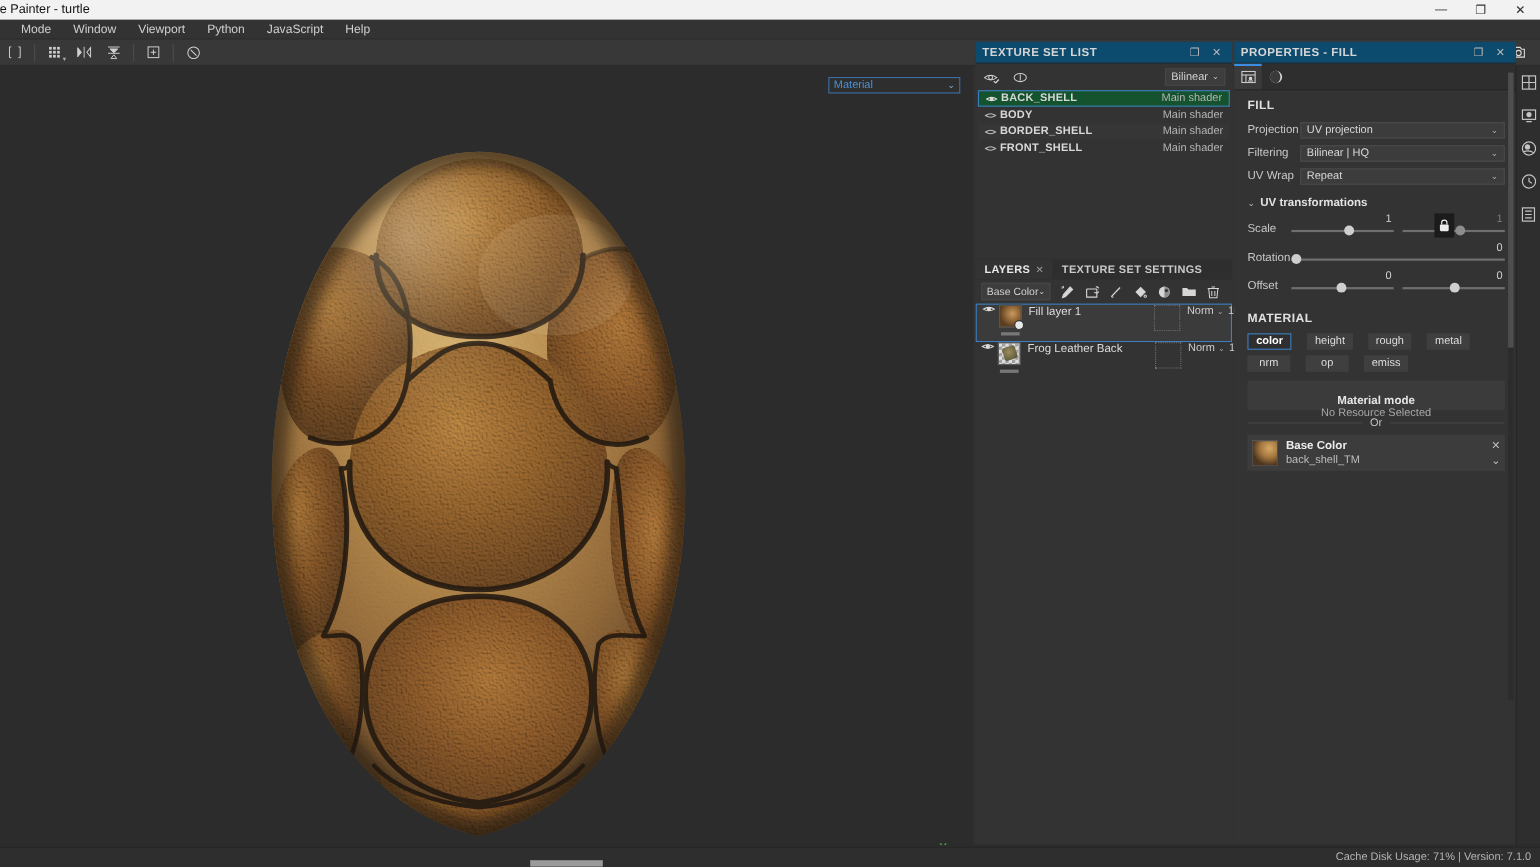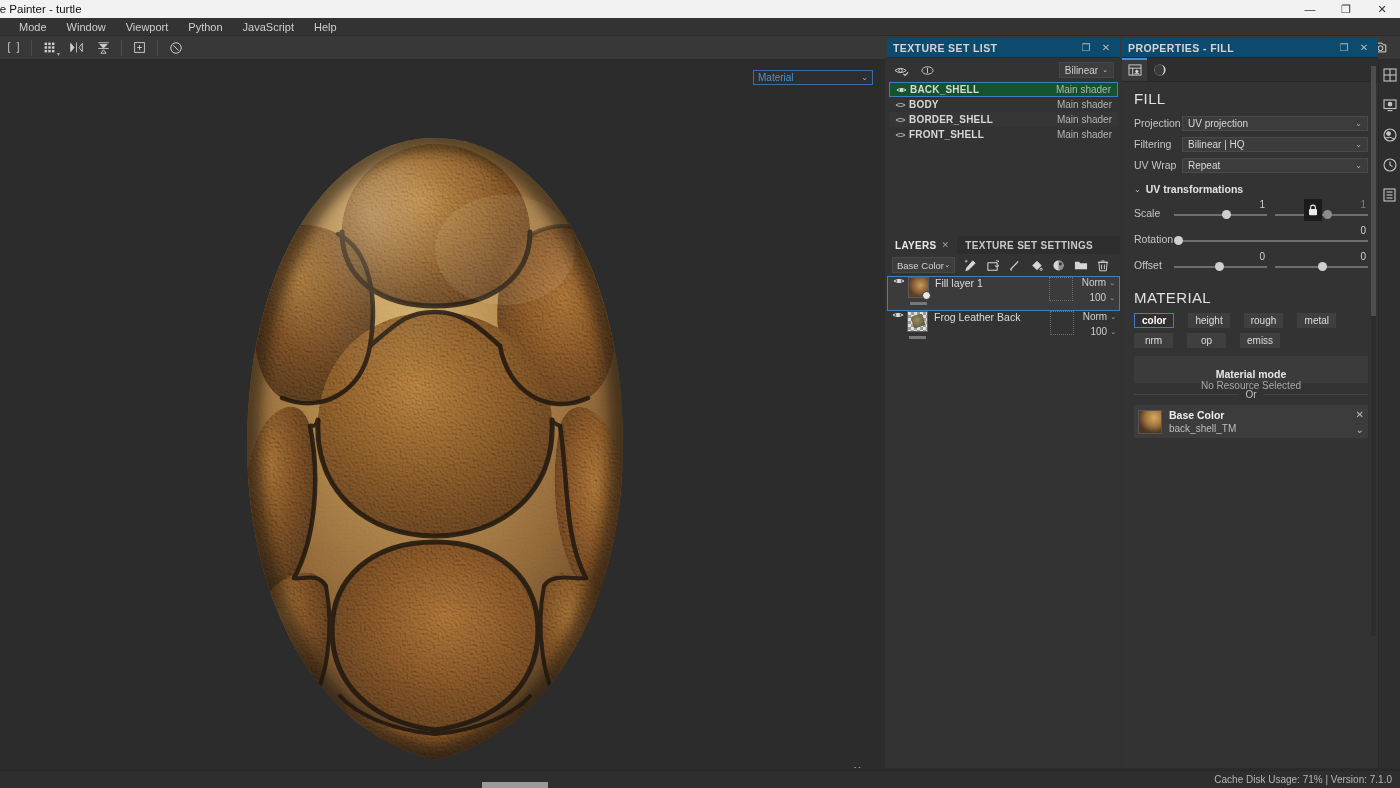--- a/index.html
+++ b/index.html
@@ -169,7 +169,7 @@
   .prop-tab.active { background: #3a3a3a; }
   .prop-tab.active::before { content: ""; position: absolute; left: 0; top: 0; width: 100%; height: 2px; background: #3d8de0; }
   .prop-body { padding: 8px 10px 0 12px; }
-  .sect-title { font-size: 15px; font-weight: normal; color: #e0e0e0; letter-spacing: 0.4px; margin-bottom: 7px; }
+  .sect-title { font-size: 11px; font-weight: bold; color: #e0e0e0; letter-spacing: 0.4px; margin-bottom: 7px; }
   .prow { display: flex; align-items: center; height: 18px; margin-bottom: 3px; }
   .plabel { width: 48px; font-size: 10.5px; color: #c6c6c6; }
   .pselect {

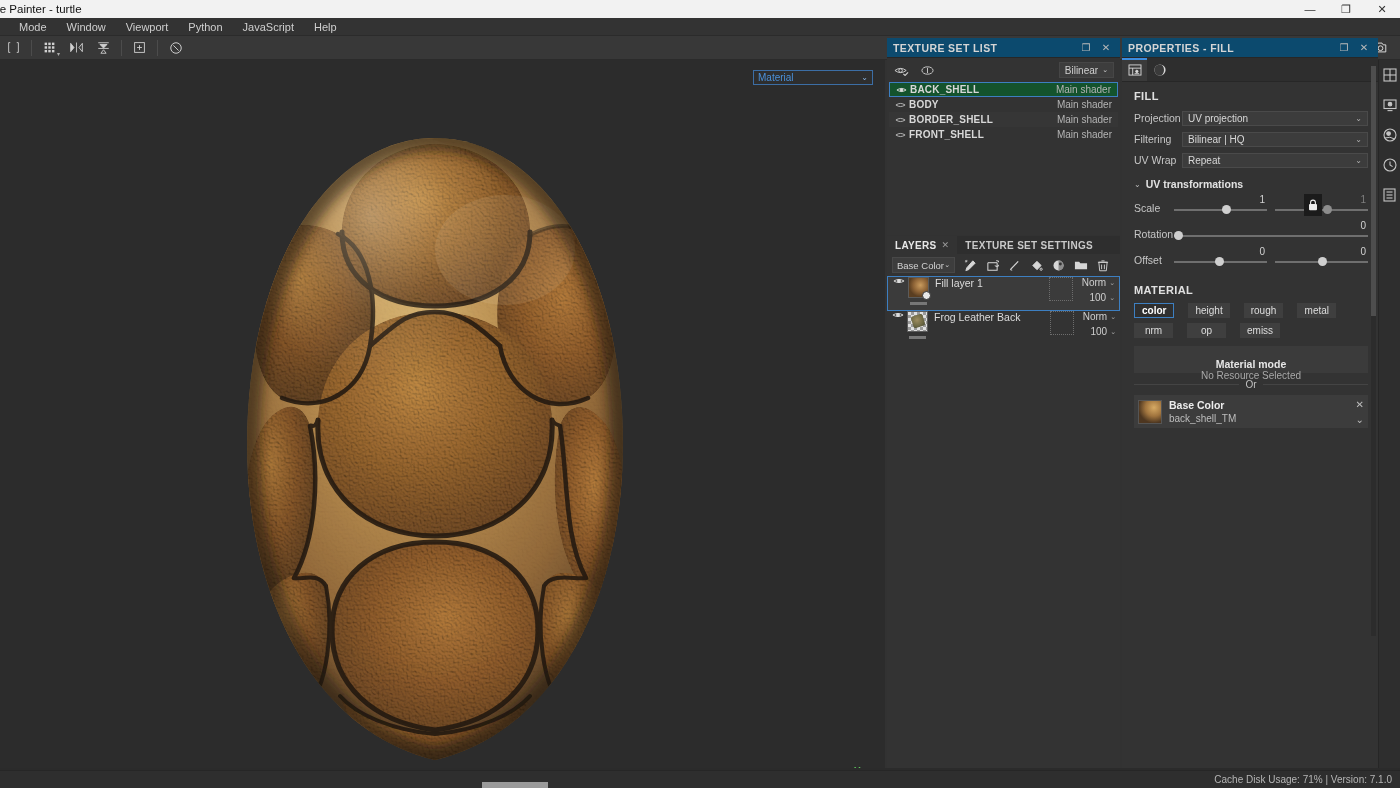--- a/index.html
+++ b/index.html
@@ -155,7 +155,7 @@
     margin-left: auto; width: 24px; height: 24px;
     border: 1px dotted #6d6d6d; margin-right: 6px;
   }
-  .lyr-blend { width: 36px; display: flex; flex-direction: column; align-items: flex-end; gap: 4px; }
+  .lyr-blend { width: 36px; display: flex; flex-direction: row; align-items: flex-end; gap: 4px; }
   .blend-row { display: flex; align-items: center; gap: 3px; font-size: 10px; color: #cfcfcf; }
   .blend-row .cv { font-size: 7px; color: #a8a8a8; }
 

